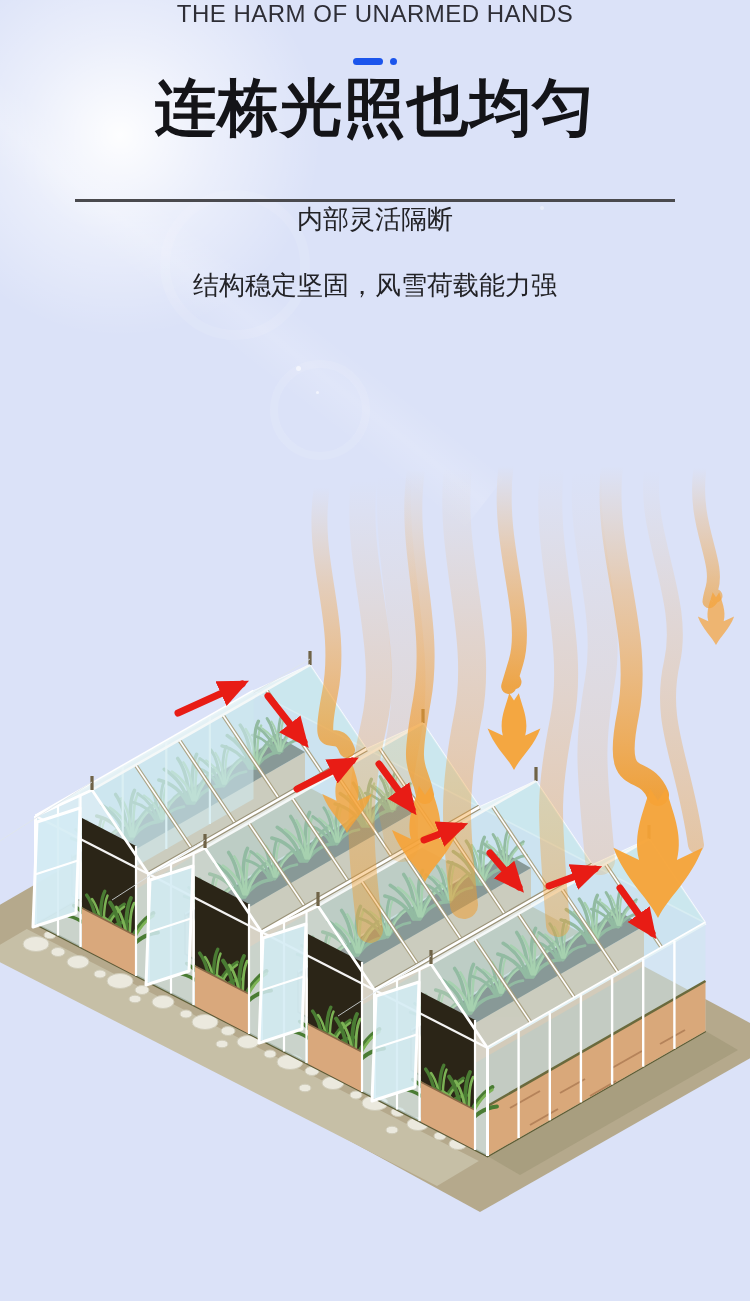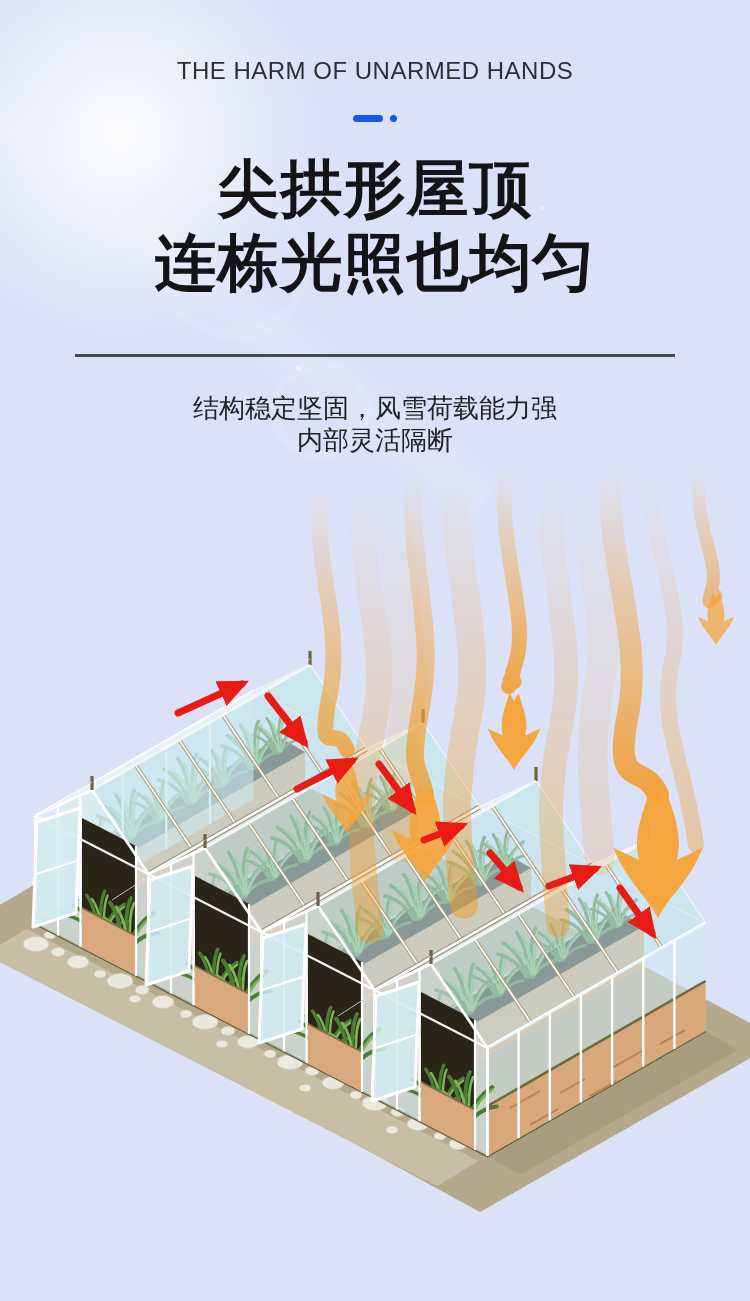--- a/index.html
+++ b/index.html
@@ -26,7 +26,7 @@
 
   .header{position:relative;z-index:2;text-align:center;}
   .eyebrow{
-    padding-top:57px;font-size:24px;letter-spacing:.5px;font-weight:500;
+    font-size:24px;letter-spacing:.5px;font-weight:500;
     color:#2e2e36;
   }
   .bluebreak{margin-top:29px;height:8px;display:flex;align-items:center;justify-content:center;gap:7px;}

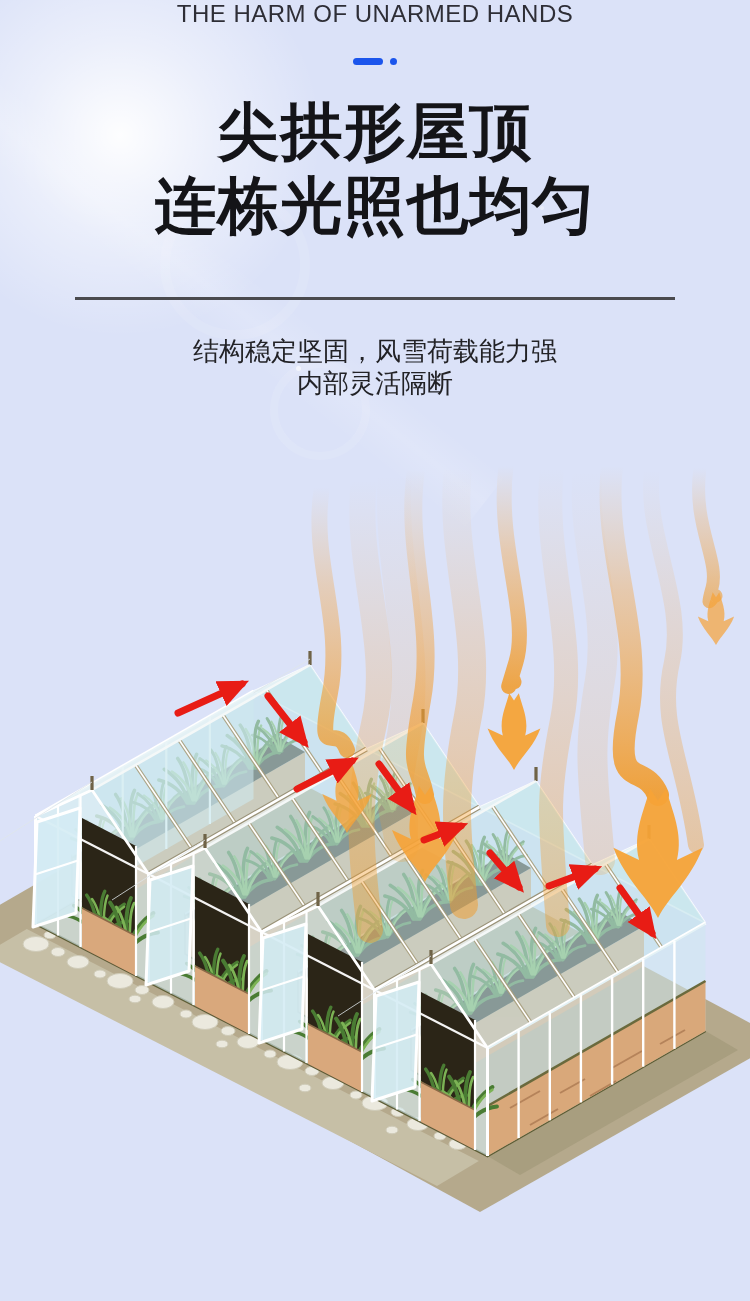--- a/index.html
+++ b/index.html
@@ -62,7 +62,6 @@
     <span class="dash"></span>
     <span class="dot"></span>
   </div>
-  <div class="h1 l1">尖拱形屋顶</div>
   <div class="h1 l2">连栋光照也均匀</div>
   <div class="rule"></div>
   <div class="sub s1">结构稳定坚固，风雪荷载能力强</div>

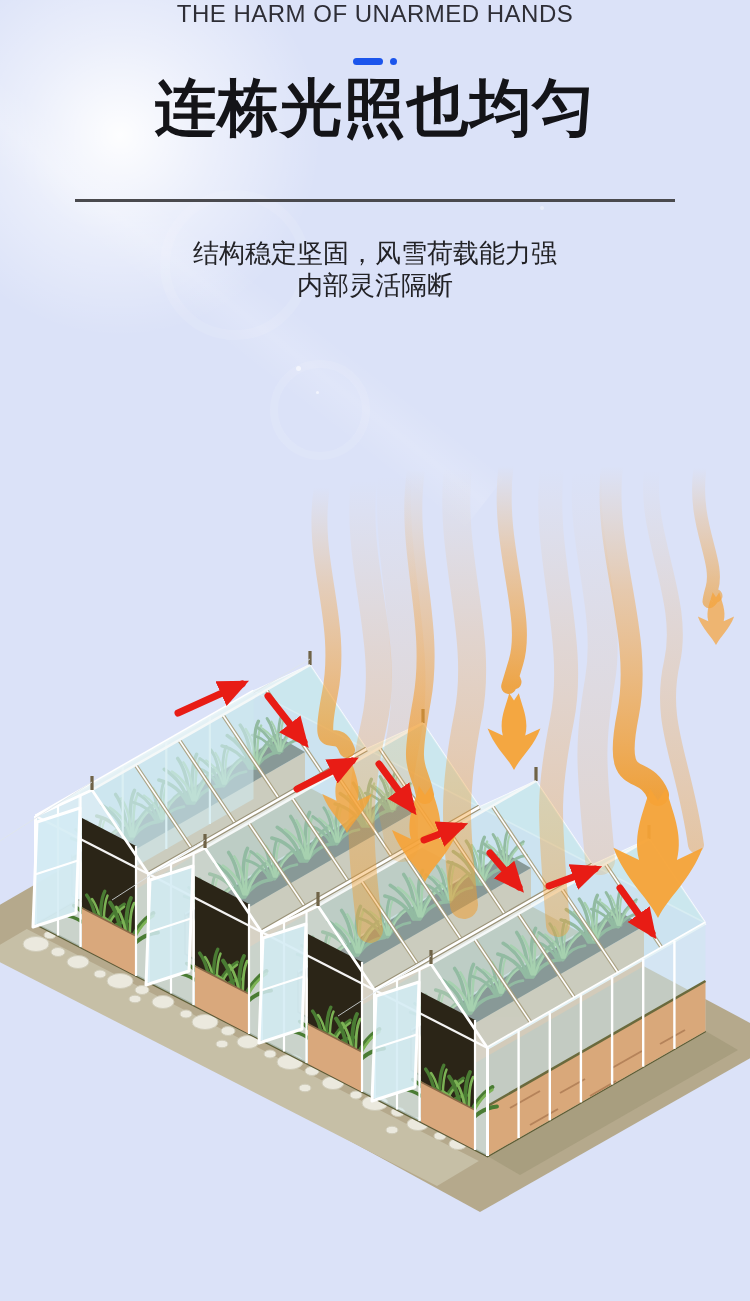--- a/index.html
+++ b/index.html
@@ -64,8 +64,8 @@
   </div>
   <div class="h1 l2">连栋光照也均匀</div>
   <div class="rule"></div>
+  <div class="sub s2">内部灵活隔断</div>
   <div class="sub s1">结构稳定坚固，风雪荷载能力强</div>
-  <div class="sub s2">内部灵活隔断</div>
 </div>
 
 <svg class="art" viewBox="0 0 750 1301">

